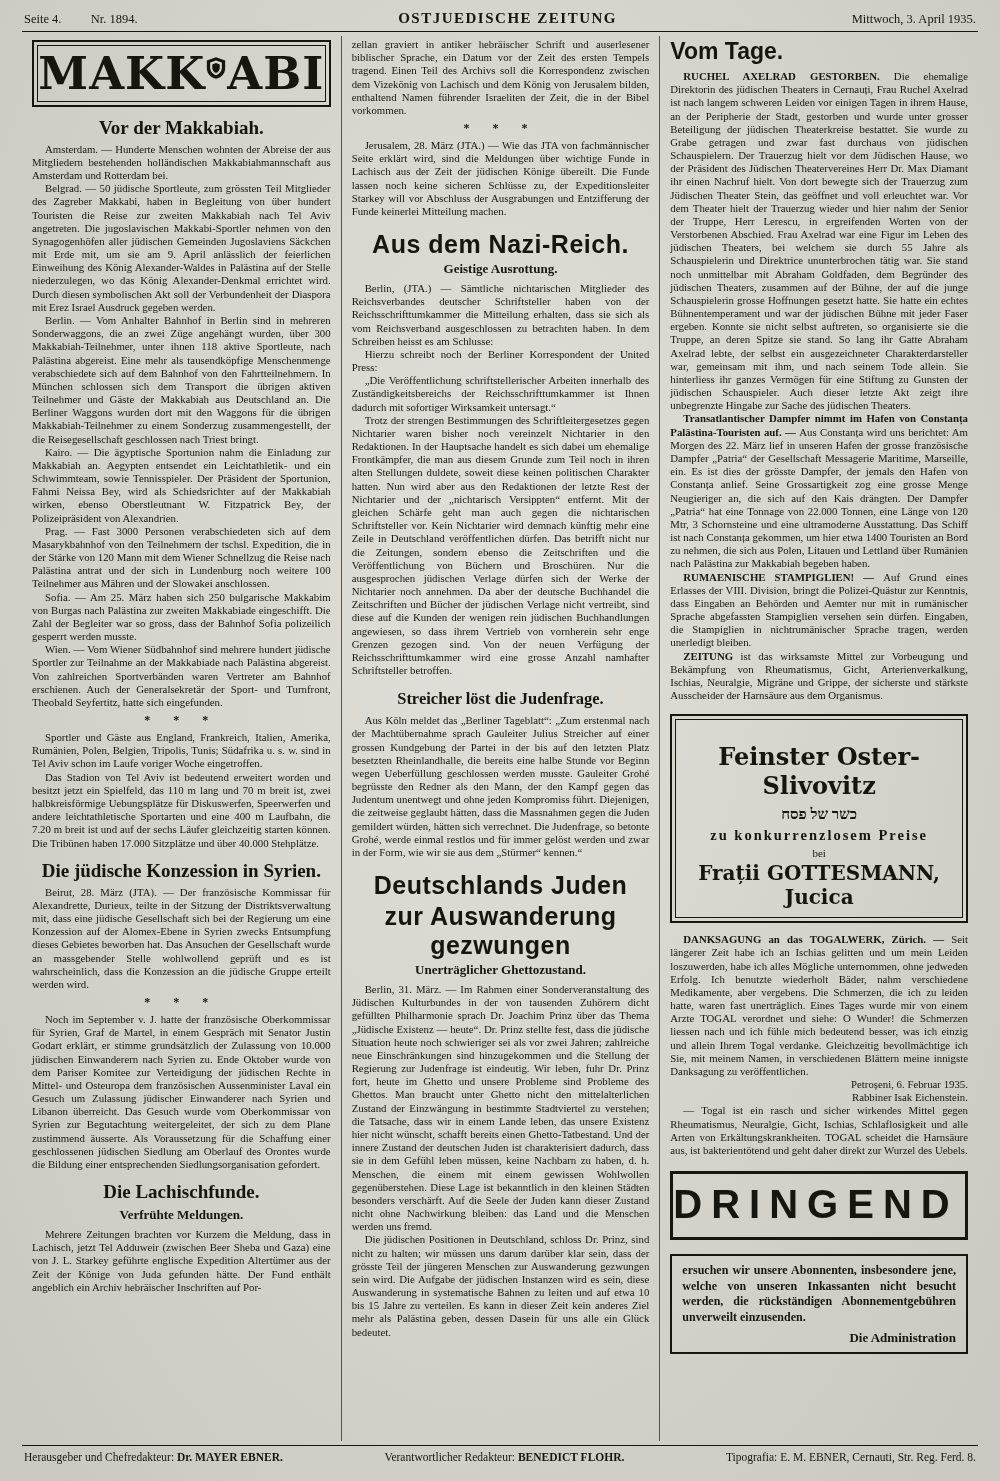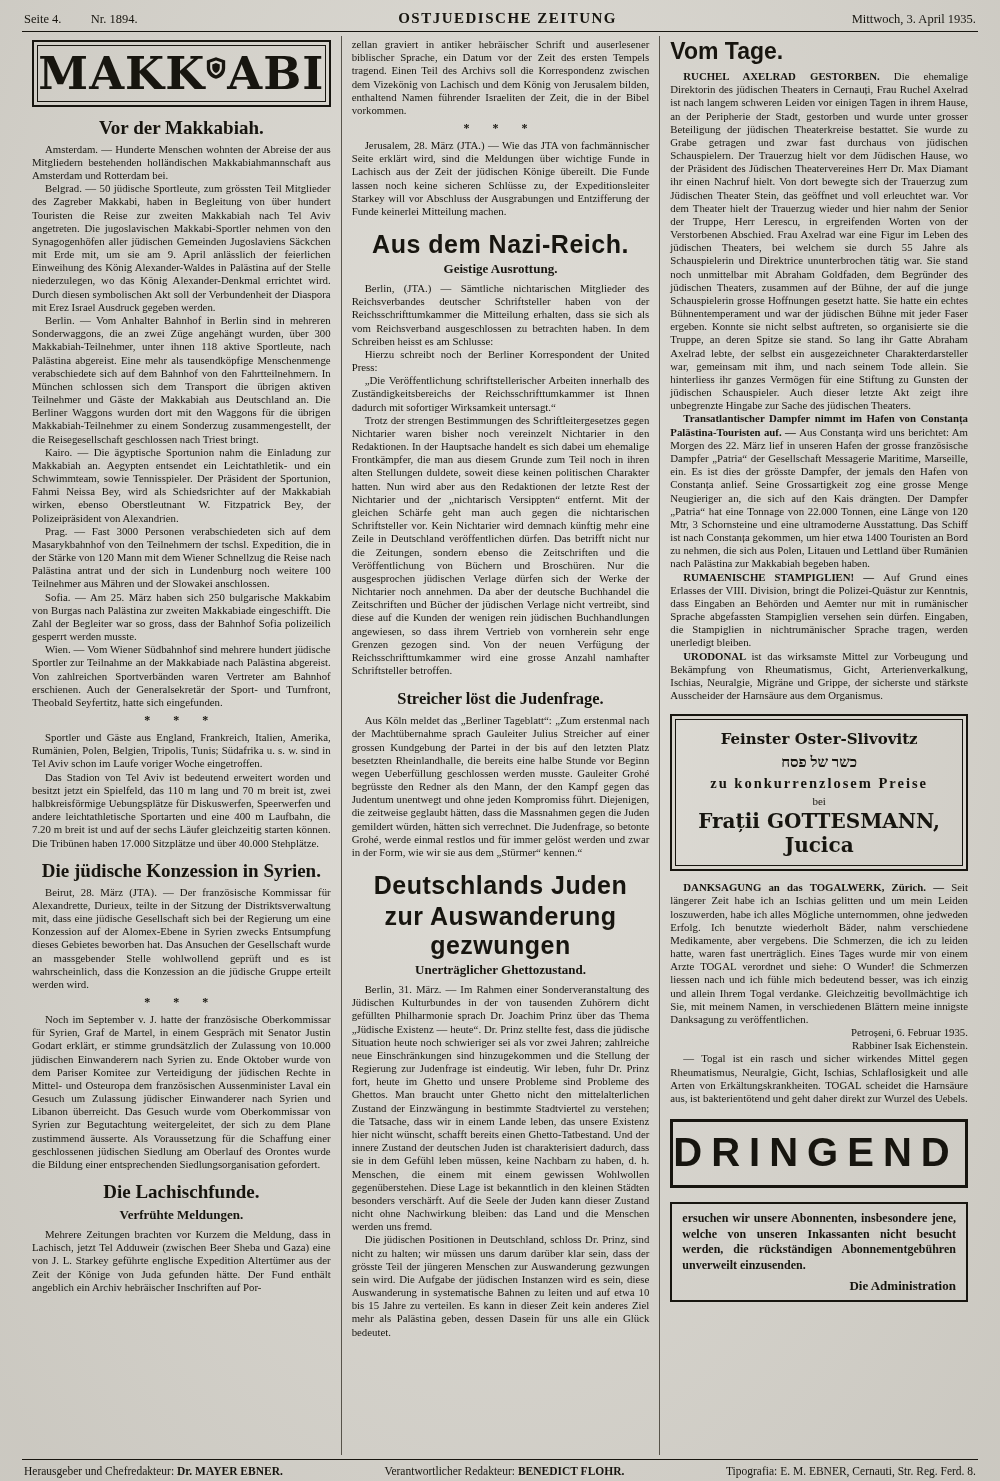--- a/index.html
+++ b/index.html
@@ -12,7 +12,7 @@
     color:var(--ink);
     font-family:"Liberation Serif", serif;
   }
-  .page { width:100%; height:100%; padding:8px 22px 4px; display:flex; flex-direction:column; }
+  .page { width:100%; height:100%; padding:8px 22px 18px; display:flex; flex-direction:column; }
 
   
   .header { display:flex; justify-content:space-between; align-items:baseline;

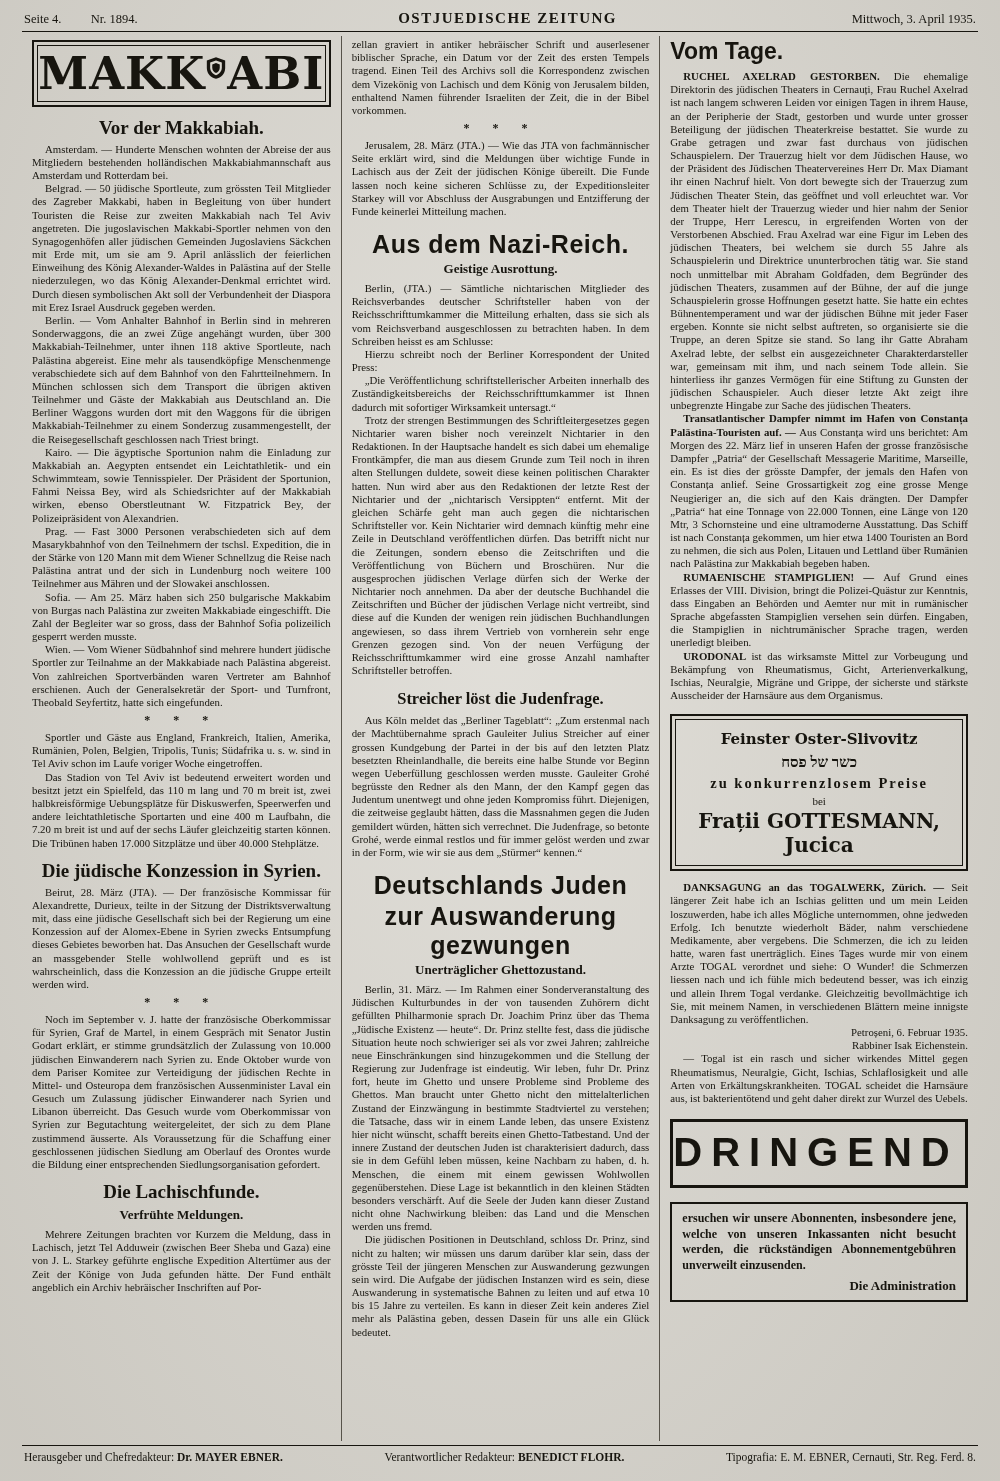--- a/index.html
+++ b/index.html
@@ -138,7 +138,7 @@
         <p class="body"><b class="lead">RUCHEL AXELRAD GESTORBEN. </b>Die ehemalige Direktorin des jüdischen Theaters in Cernauți, Frau Ruchel Axelrad ist nach langem schweren Leiden vor einigen Tagen in ihrem Hause, an der Peripherie der Stadt, gestorben und wurde unter grosser Beteiligung der jüdischen Theaterkreise bestattet. Sie wurde zu Grabe getragen und zwar fast durchaus von jüdischen Schauspielern. Der Trauerzug hielt vor dem Jüdischen Hause, wo der Präsident des Jüdischen Theatervereines Herr Dr. Max Diamant ihr einen Nachruf hielt. Von dort bewegte sich der Trauerzug zum Jüdischen Theater Stein, das geöffnet und voll erleuchtet war. Vor dem Theater hielt der Trauerzug wieder und hier nahm der Senior der Truppe, Herr Lerescu, in ergreifenden Worten von der Verstorbenen Abschied. Frau Axelrad war eine Figur im Leben des jüdischen Theaters, bei welchem sie durch 55 Jahre als Schauspielerin und Direktrice ununterbrochen tätig war. Sie stand noch unmittelbar mit Abraham Goldfaden, dem Begründer des jüdischen Theaters, zusammen auf der Bühne, der auf die junge Schauspielerin grosse Hoffnungen gesetzt hatte. Sie hatte ein echtes Bühnentemperament und war der jüdischen Bühne mit jeder Faser ergeben. Konnte sie nicht selbst auftreten, so organisierte sie die Truppe, an deren Spitze sie stand. So lang ihr Gatte Abraham Axelrad lebte, der selbst ein ausgezeichneter Charakterdarsteller war, gemeinsam mit ihm, und nach seinem Tode allein. Sie hinterliess ihr ganzes Vermögen für eine Stiftung zu Gunsten der jüdischen Schauspieler. Auch dieser letzte Akt zeigt ihre unbegrenzte Hingabe zur Sache des jüdischen Theaters.</p>
         <p class="body"><b class="lead">Transatlantischer Dampfer nimmt im Hafen von Constanța Palästina-Touristen auf. — </b>Aus Constanța wird uns berichtet: Am Morgen des 22. März lief in unseren Hafen der grosse französische Dampfer „Patria“ der Gesellschaft Messagerie Maritime, Marseille, ein. Es ist dies der grösste Dampfer, der jemals den Hafen von Constanța anlief. Seine Grossartigkeit zog eine grosse Menge Neugieriger an, die sich auf den Kais drängten. Der Dampfer „Patria“ hat eine Tonnage von 22.000 Tonnen, eine Länge von 120 Mtr, 3 Schornsteine und eine ultramoderne Ausstattung. Das Schiff ist nach Constanța gekommen, um hier etwa 1400 Touristen an Bord zu nehmen, die sich aus Polen, Litauen und Lettland über Rumänien nach Palästina zur Makkabiah begeben haben.</p>
         <p class="body"><b class="lead">RUMAENISCHE STAMPIGLIEN! — </b>Auf Grund eines Erlasses der VIII. Division, bringt die Polizei-Quästur zur Kenntnis, dass Eingaben an Behörden und Aemter nur mit in rumänischer Sprache abgefassten Stampiglien versehen sein dürfen. Eingaben, die Stampiglien in nichtrumänischer Sprache tragen, werden unerledigt bleiben.</p>
-        <p class="body"><b class="lead">URODONAL </b>ist das wirksamste Mittel zur Vorbeugung und Bekämpfung von Rheumatismus, Gicht, Arterienverkalkung, Ischias, Neuralgie, Migräne und Grippe, der sicherste und stärkste Ausscheider der Harnsäure aus dem Organismus.</p>
+        <p class="body"><b class="lead">ZEITUNG </b>ist das wirksamste Mittel zur Vorbeugung und Bekämpfung von Rheumatismus, Gicht, Arterienverkalkung, Ischias, Neuralgie, Migräne und Grippe, der sicherste und stärkste Ausscheider der Harnsäure aus dem Organismus.</p>
         <div class="ad-sliv">
           <div class="sliv-1">Feinster Oster-Slivovitz</div>
           <div class="sliv-heb">כשר של פסח</div>

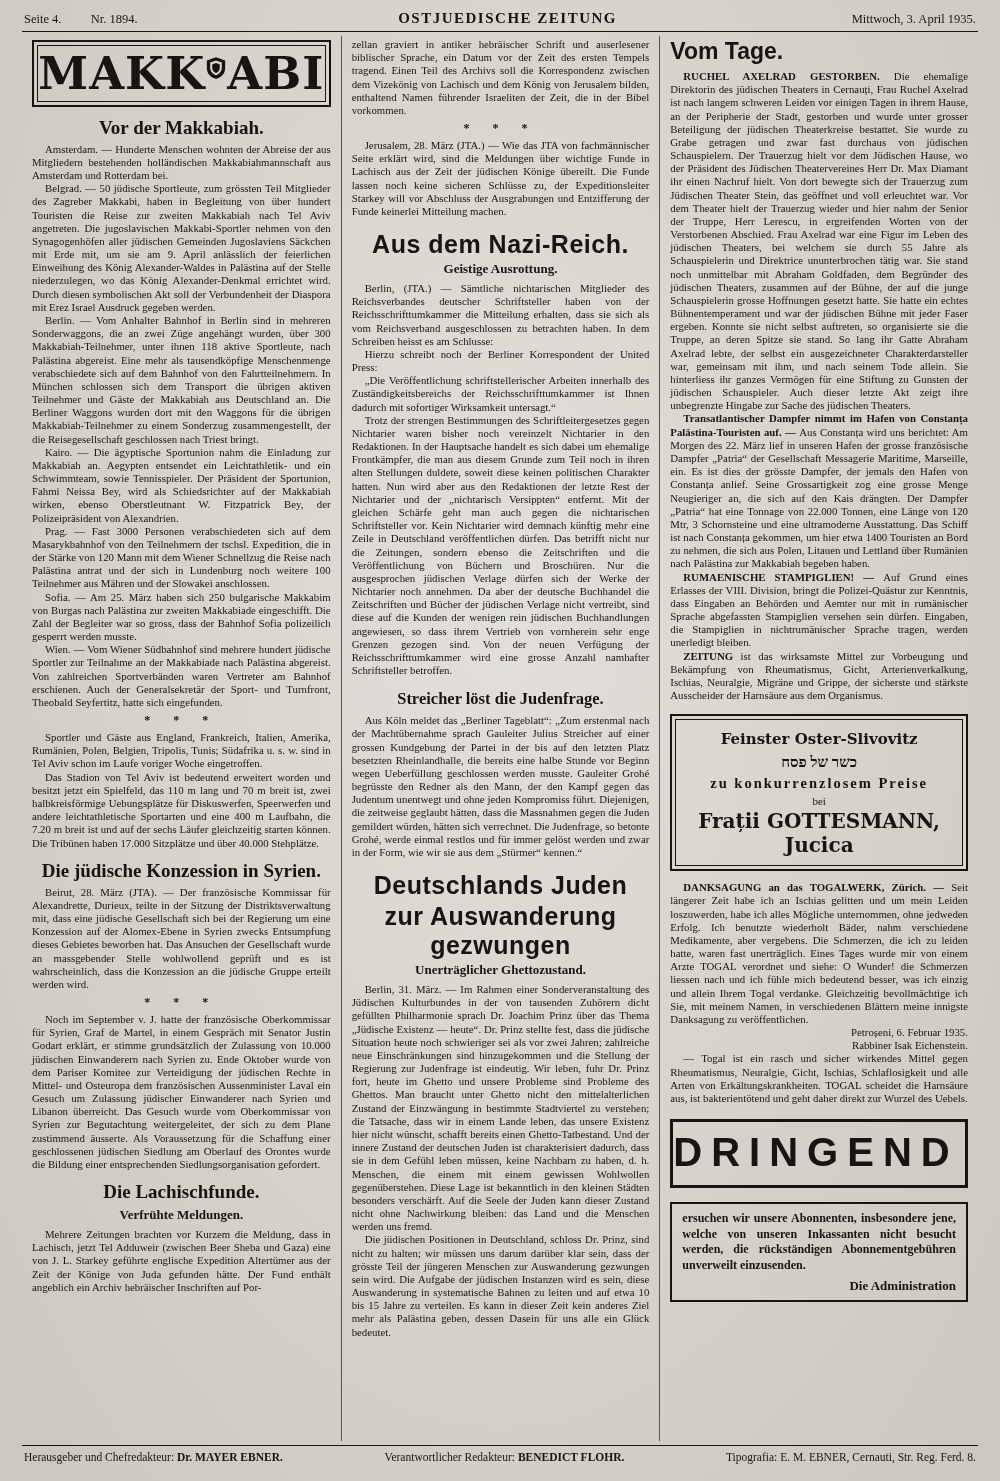--- a/index.html
+++ b/index.html
@@ -49,7 +49,7 @@
   
   .ad-sliv { border:2px solid var(--ink); box-shadow:inset 0 0 0 3px var(--paper), inset 0 0 0 4px var(--ink);
              text-align:center; margin:12px 0 10px; padding:12px 8px 12px; }
-  .sliv-1 { font-family:"DejaVu Serif", serif; font-weight:bold; font-size:15px; margin:2px 0 6px; }
+  .sliv-1 { font-family:"DejaVu Serif", serif; font-weight:bold; font-size:24px; margin:14px 0 6px; }
   .sliv-heb { font-weight:bold; font-size:15px; direction:rtl; margin-bottom:4px; }
   .sliv-2 { font-weight:bold; font-size:14.5px; letter-spacing:2px; margin:2px 0 3px; }
   .sliv-3 { font-size:11px; margin-bottom:2px; }

